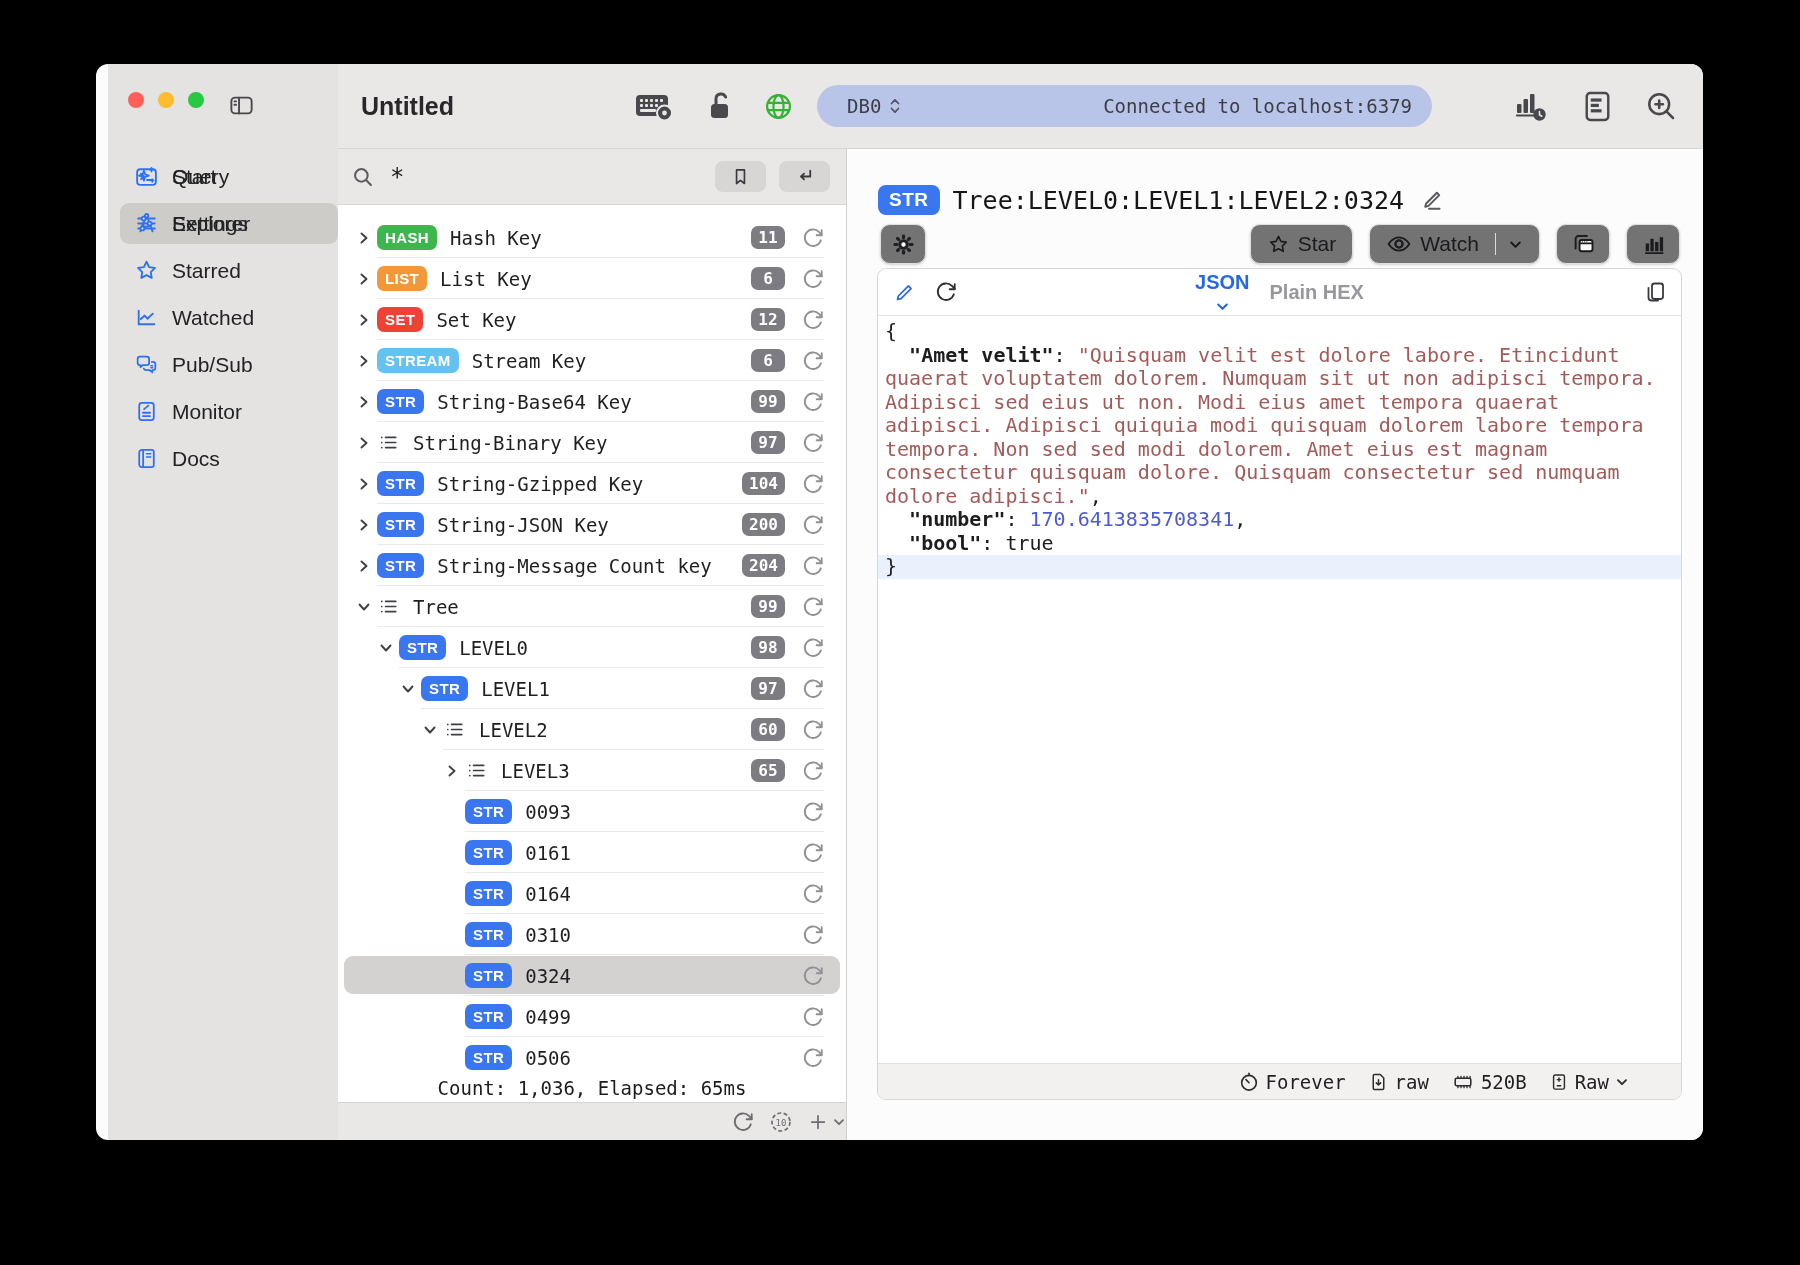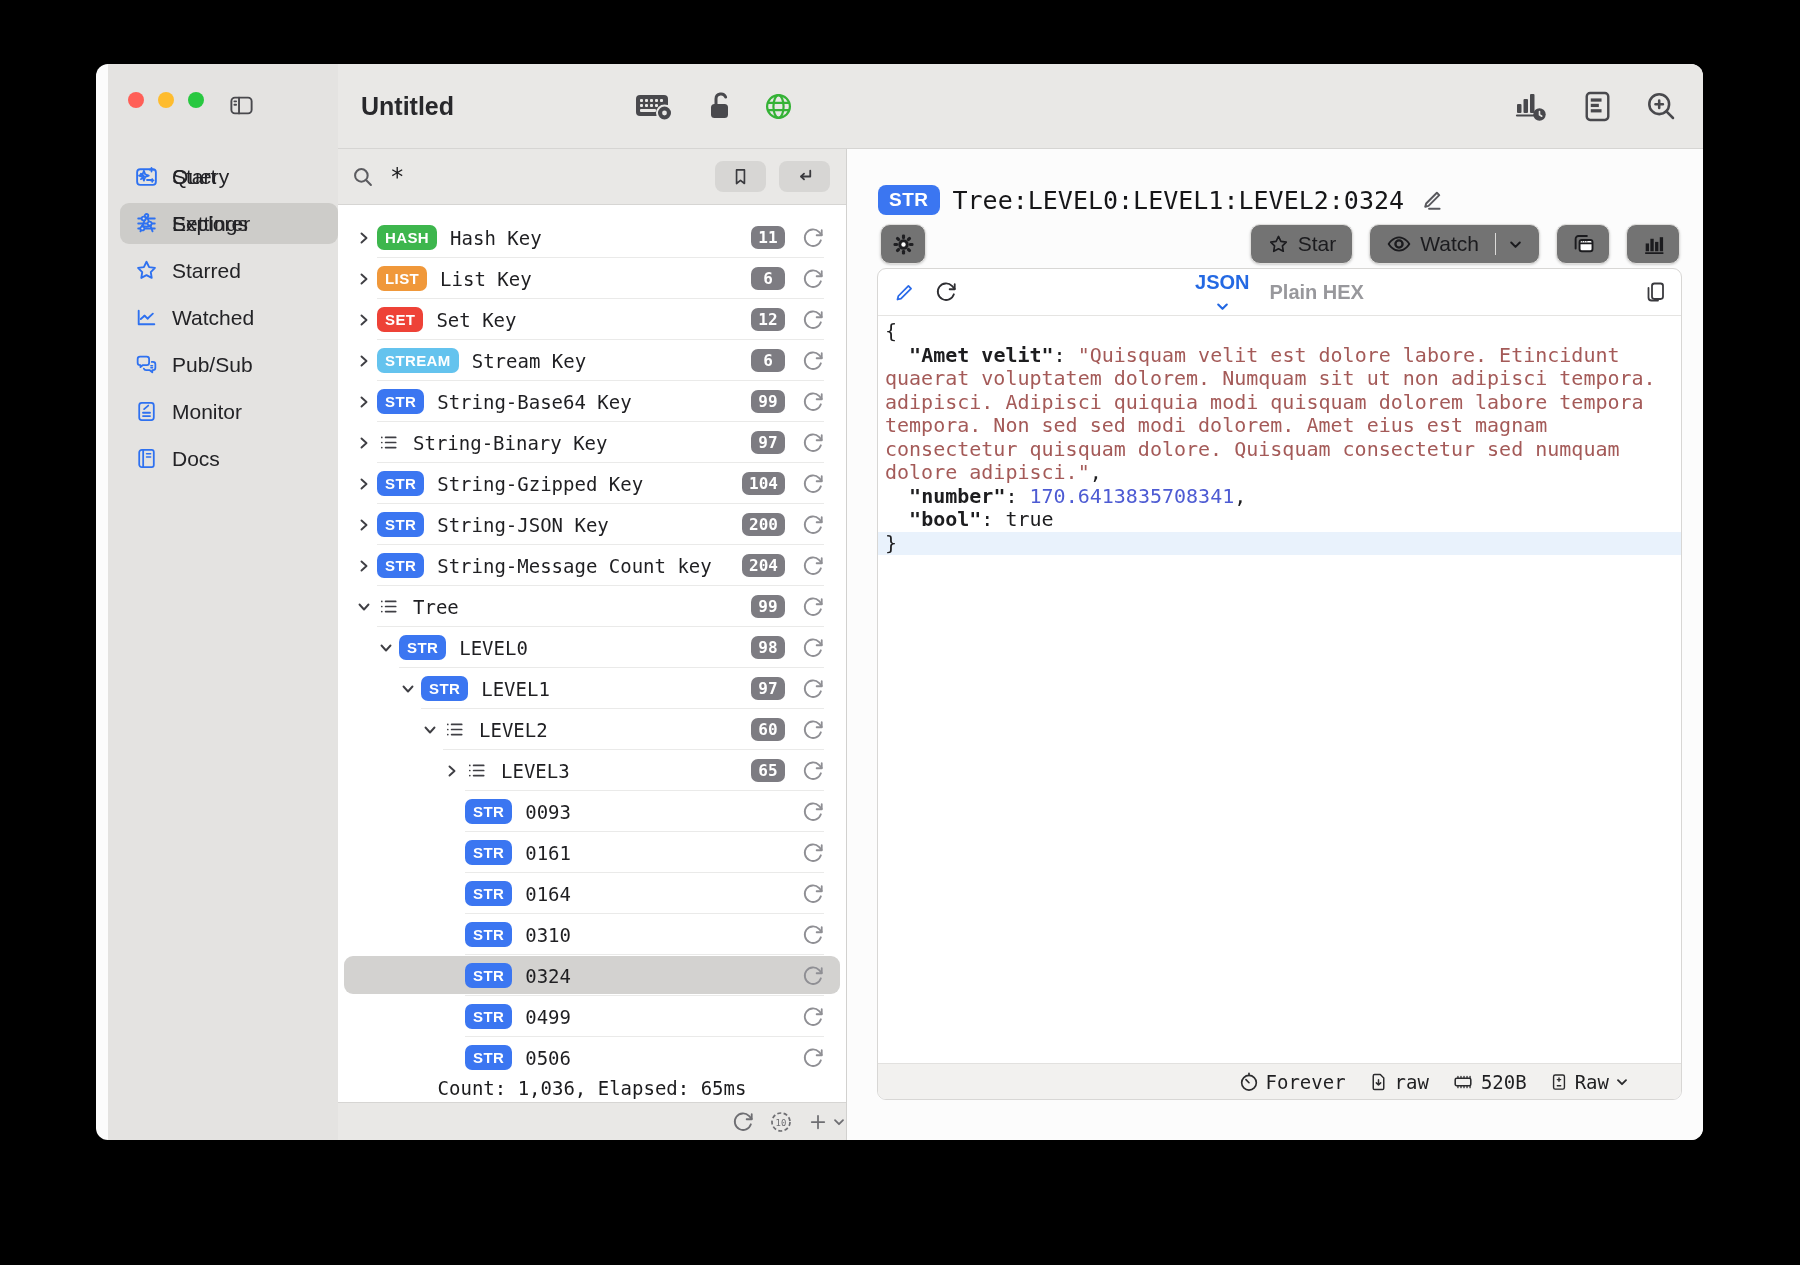--- a/index.html
+++ b/index.html
@@ -237,6 +237,16 @@
           <path d="M4.3 9.3h15.4M4.3 14.7h15.4"></path>
         </svg>
     </span>
+    <div class="db-pill mono">
+      <span class="db-label">
+        <span>DB0</span>
+        <svg class="ic" width="14" height="22" viewBox="0 0 14 22" fill="none" stroke="#55555e" stroke-width="1.8" stroke-linecap="round" stroke-linejoin="round">
+            <path d="M3.5 8.5 7 4.8l3.5 3.7"></path>
+            <path d="M3.5 13.5 7 17.2l3.5-3.7"></path>
+          </svg>
+      </span>
+      <span class="db-status">Connected to localhost:6379</span>
+    </div>
     <span class="tb-ic" style="left:1173px">
       <svg class="ic" width="40" height="36" viewBox="0 0 40 36" fill="none">
           <g fill="#49494d">

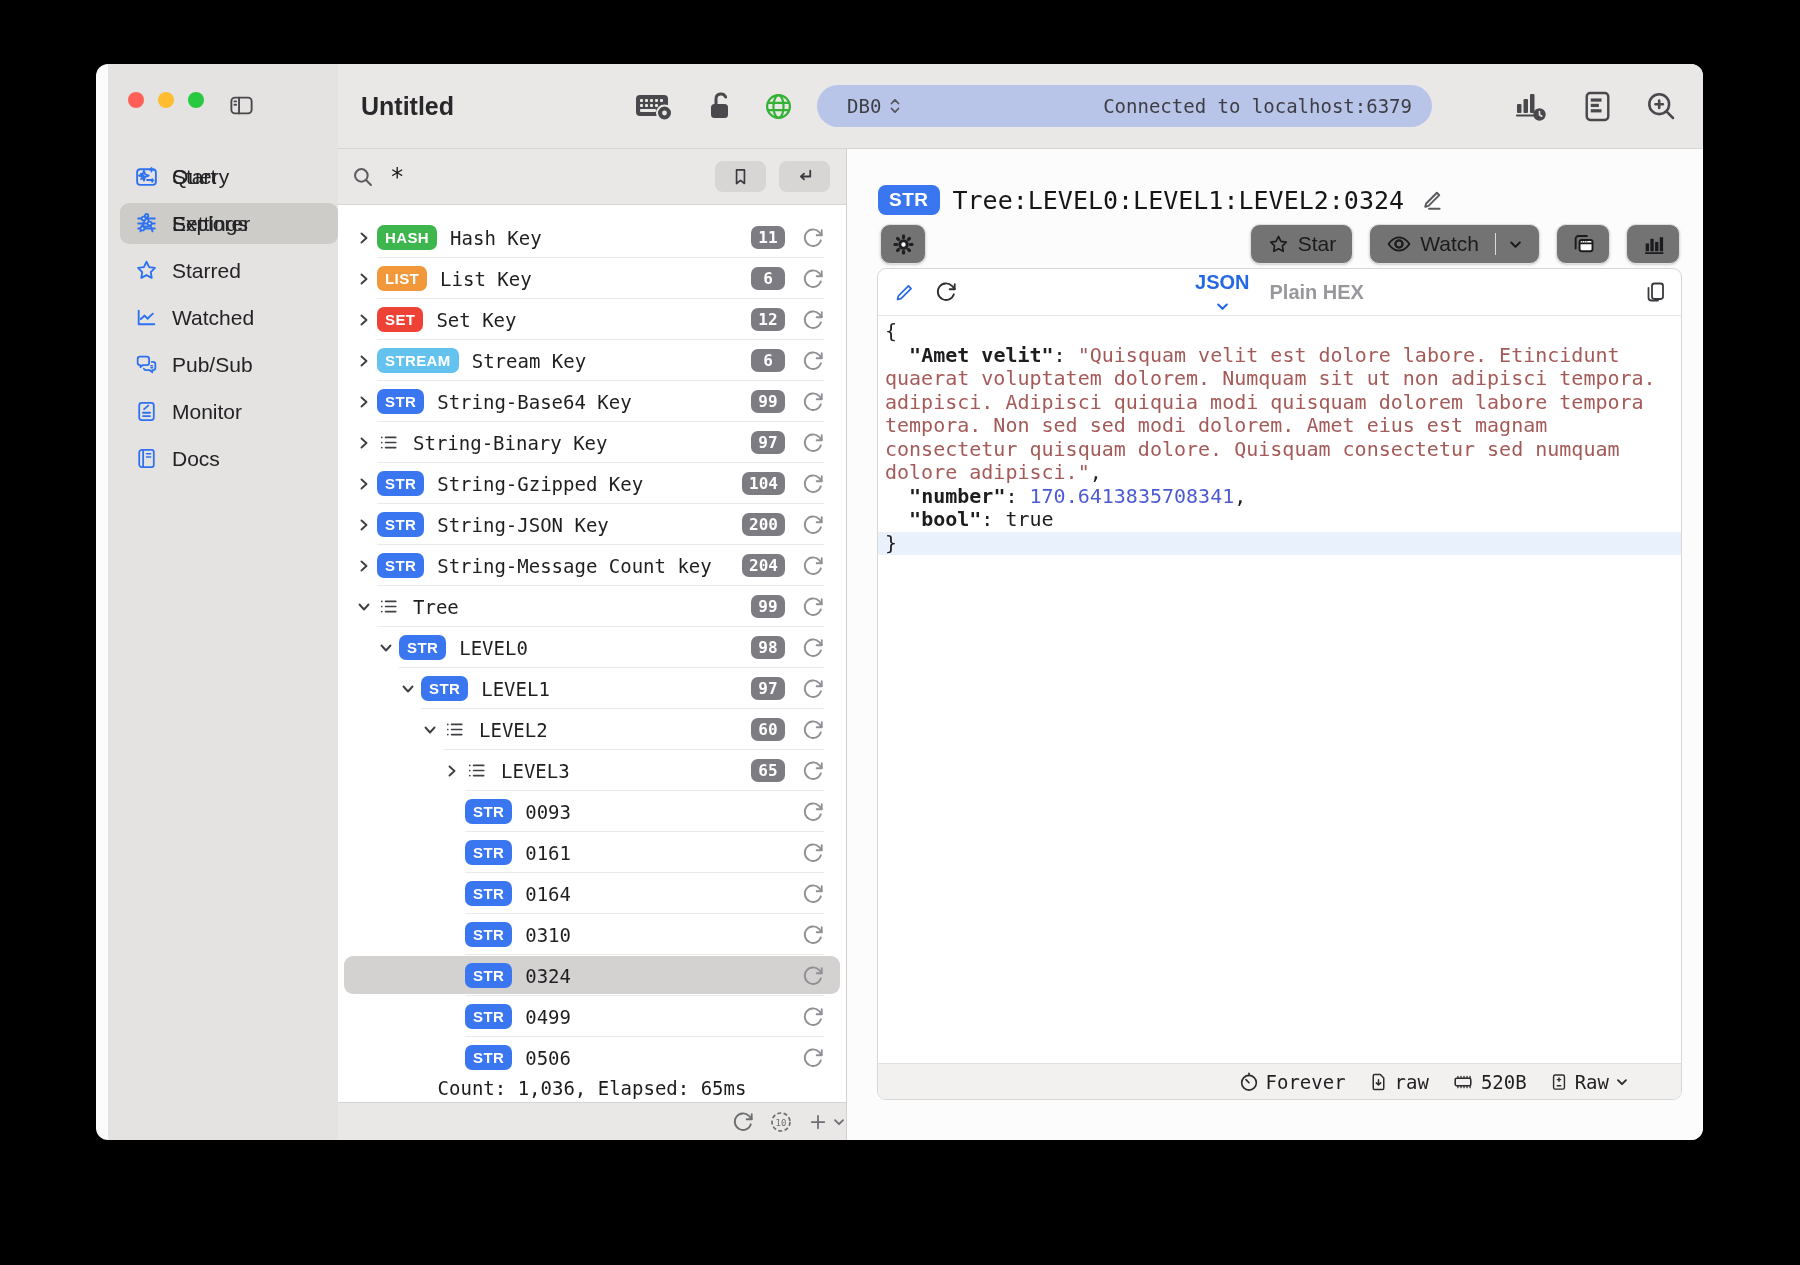--- a/index.html
+++ b/index.html
@@ -788,6 +788,7 @@
           <div class="cl"><span class="c-p">{</span></div>
           <div class="cl"><span class="c-p">  </span><span class="c-k">"Amet velit"</span><span class="c-p">: </span><span class="c-s">"Quisquam velit est dolore labore. Etincidunt</span></div>
           <div class="cl"><span class="c-s">quaerat voluptatem dolorem. Numquam sit ut non adipisci tempora.</span></div>
+          <div class="cl"><span class="c-s">Adipisci sed eius ut non. Modi eius amet tempora quaerat</span></div>
           <div class="cl"><span class="c-s">adipisci. Adipisci quiquia modi quisquam dolorem labore tempora</span></div>
           <div class="cl"><span class="c-s">tempora. Non sed sed modi dolorem. Amet eius est magnam</span></div>
           <div class="cl"><span class="c-s">consectetur quisquam dolore. Quisquam consectetur sed numquam</span></div>

